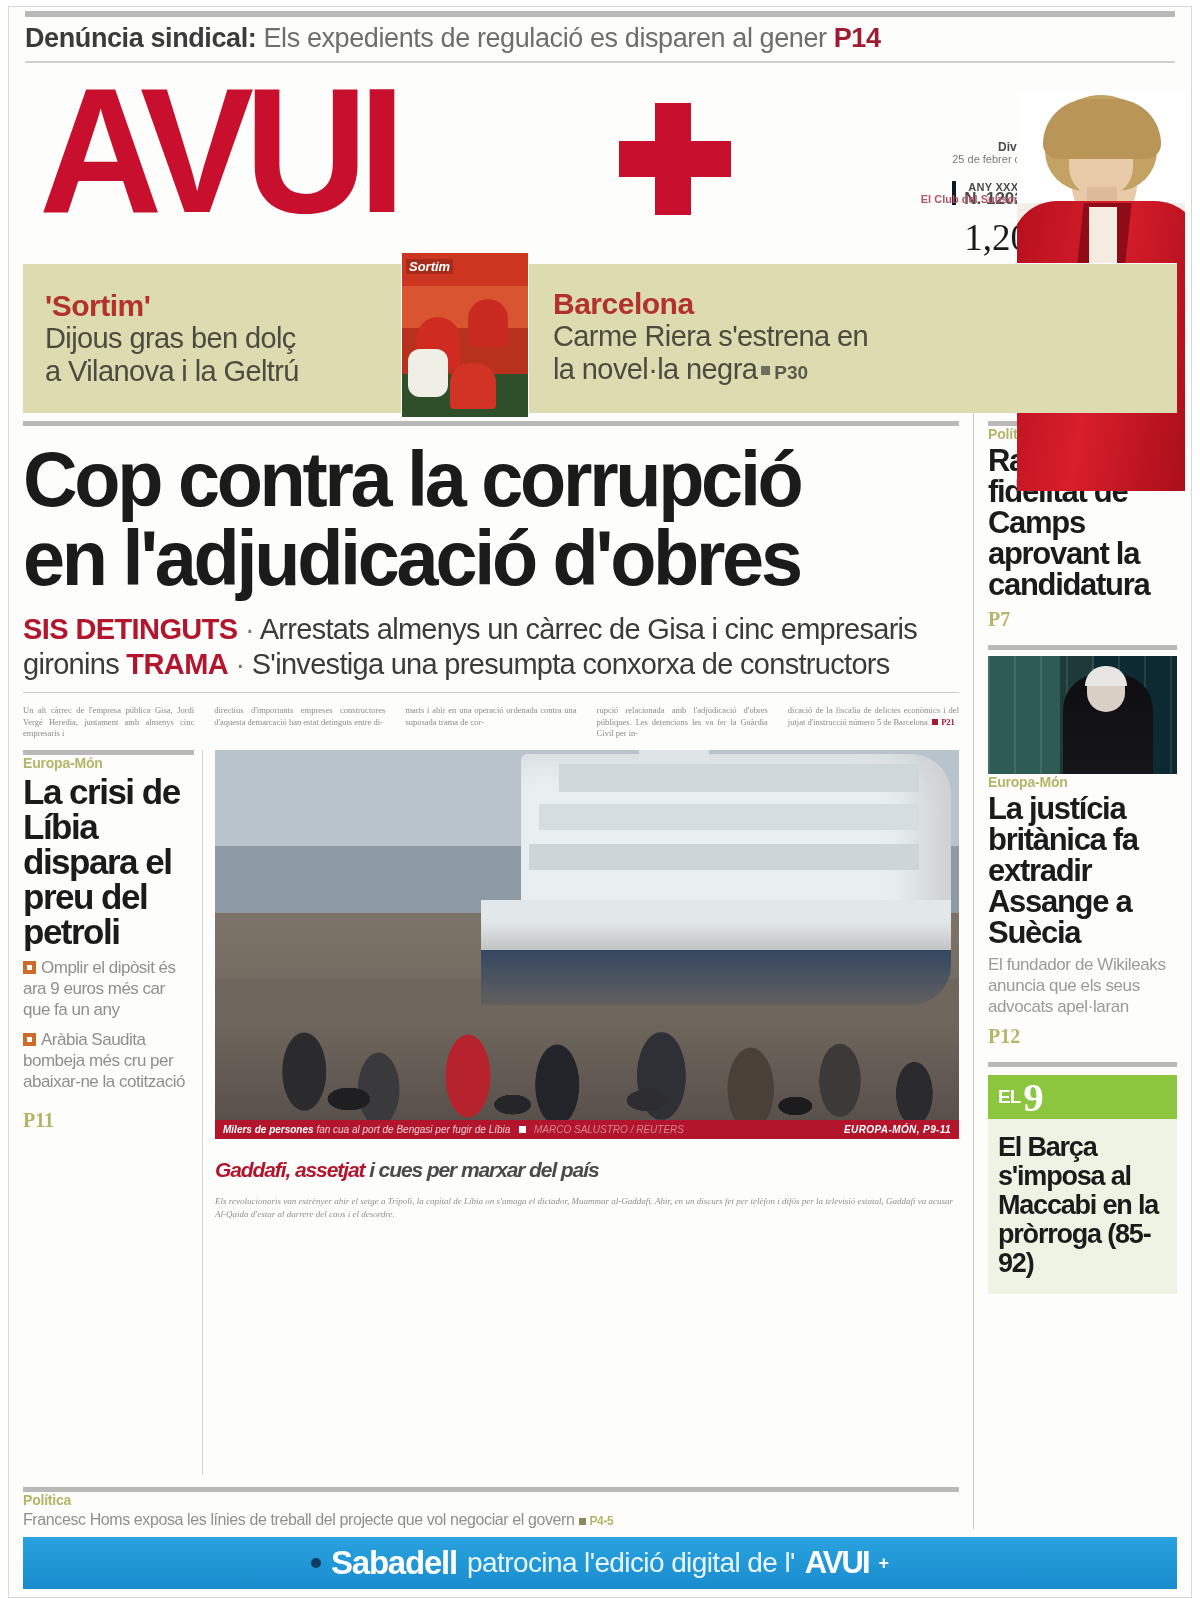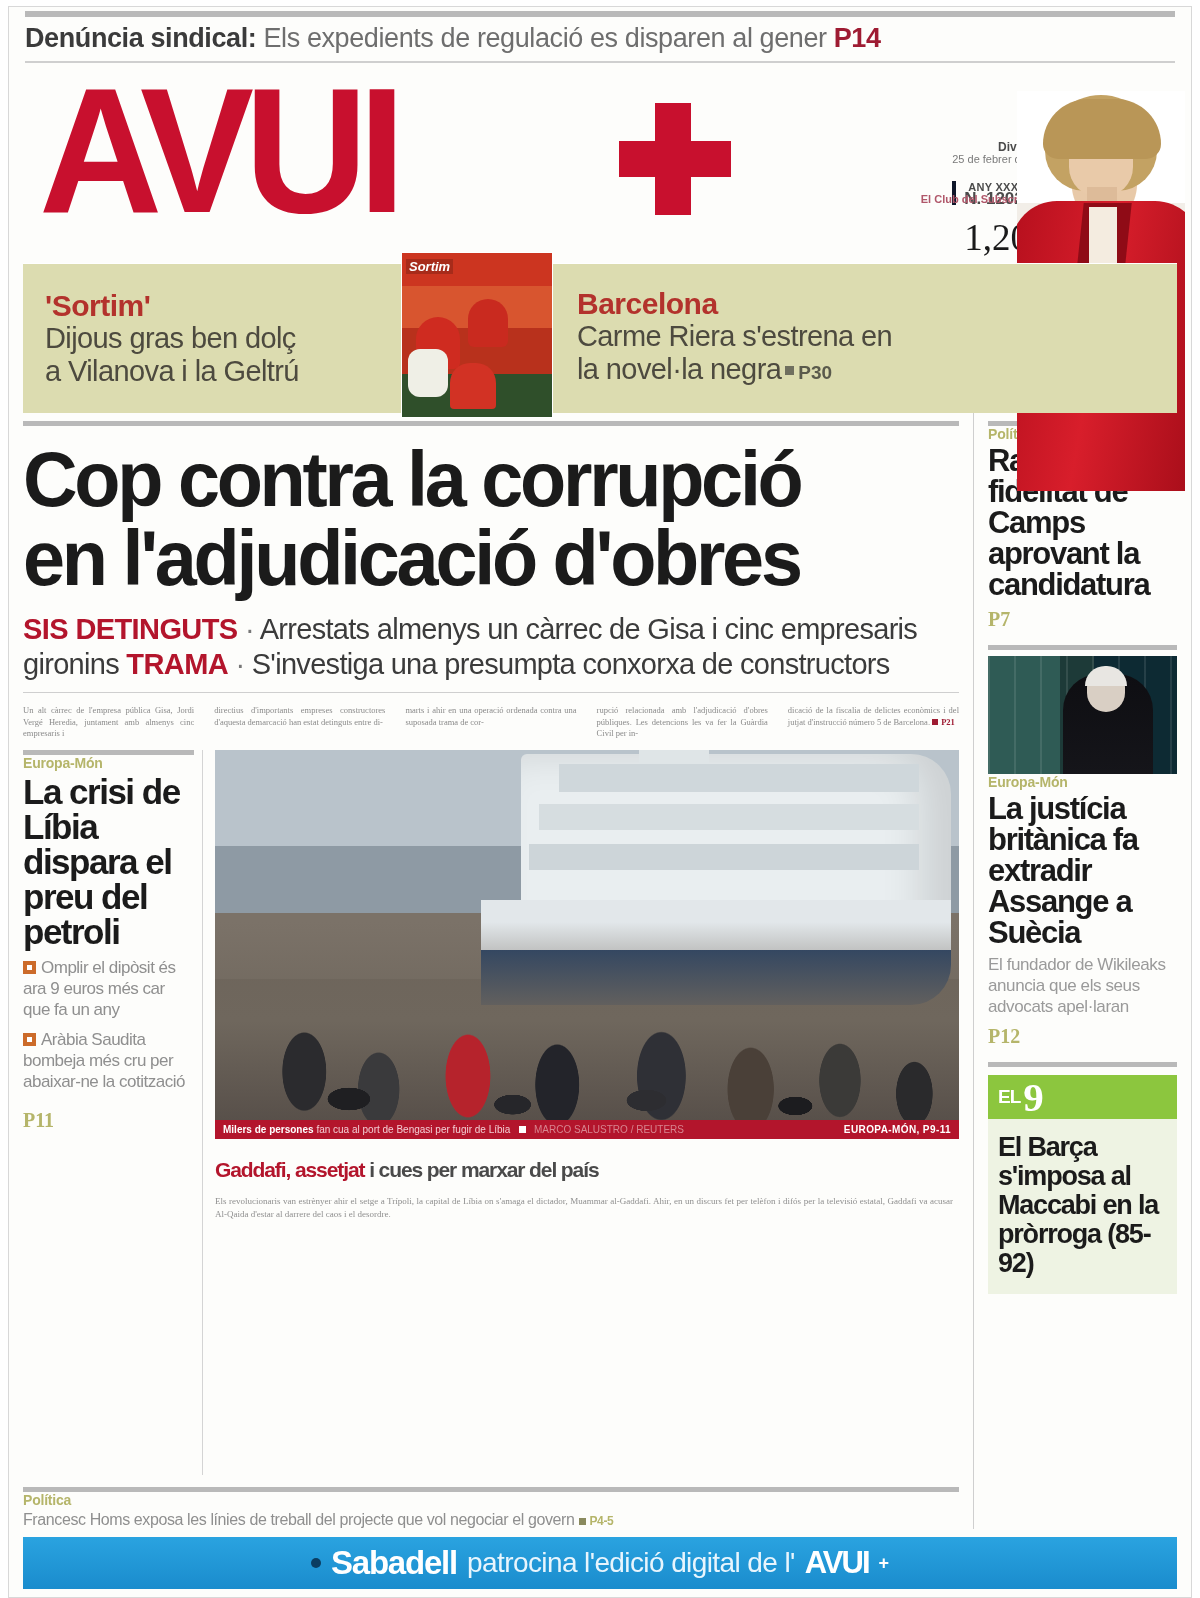--- a/index.html
+++ b/index.html
@@ -138,7 +138,7 @@
     font-family:"Liberation Sans Narrow","Liberation Sans",sans-serif;
   }
   .promo-thumb {
-    width:152px; height:166px; margin:0 18px;
+    width:128px; height:166px; margin:0 18px;
     background:linear-gradient(#cc3520 0 20%, #d8552f 20% 46%, #b8311c 46% 74%, #2f4f2a 74% 100%);
     border:1px solid #ffffff; position:relative; overflow:hidden; flex:none;
     align-self:flex-start; margin-top:-12px;

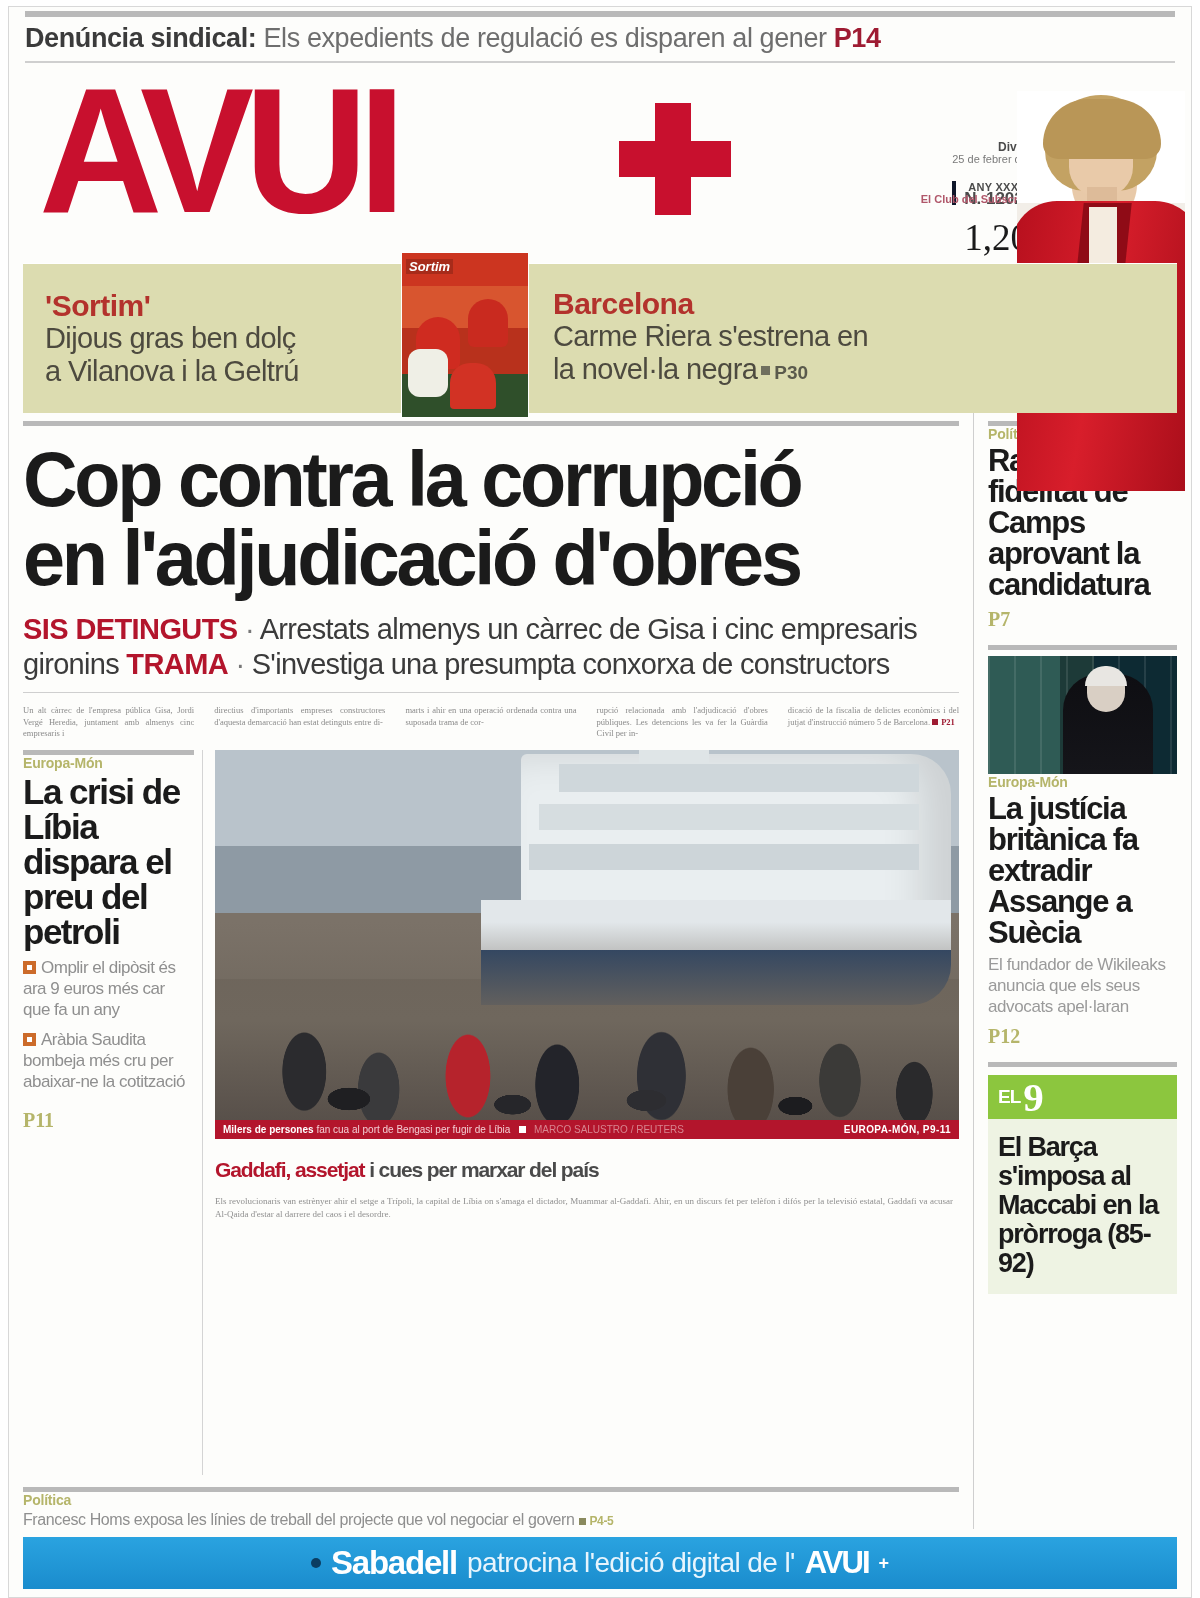--- a/index.html
+++ b/index.html
@@ -224,7 +224,7 @@
   }
   .pgref { font-size:20px; font-weight:bold; color:#b5b56a; padding-top:8px;font-family:Liberation Serif, serif; }
 
-  .photoblock { flex:1; display:flex; flex-direction:column; }
+  .photoblock { flex:1; display:flex; flex-direction:column;font-style:italic; }
   .photo {
     height:370px; position:relative; overflow:hidden;
     background:linear-gradient(#b9c3cb 0 26%, #8e9aa4 26% 44%, #7b7268 44% 62%, #6d645a 62% 100%);

